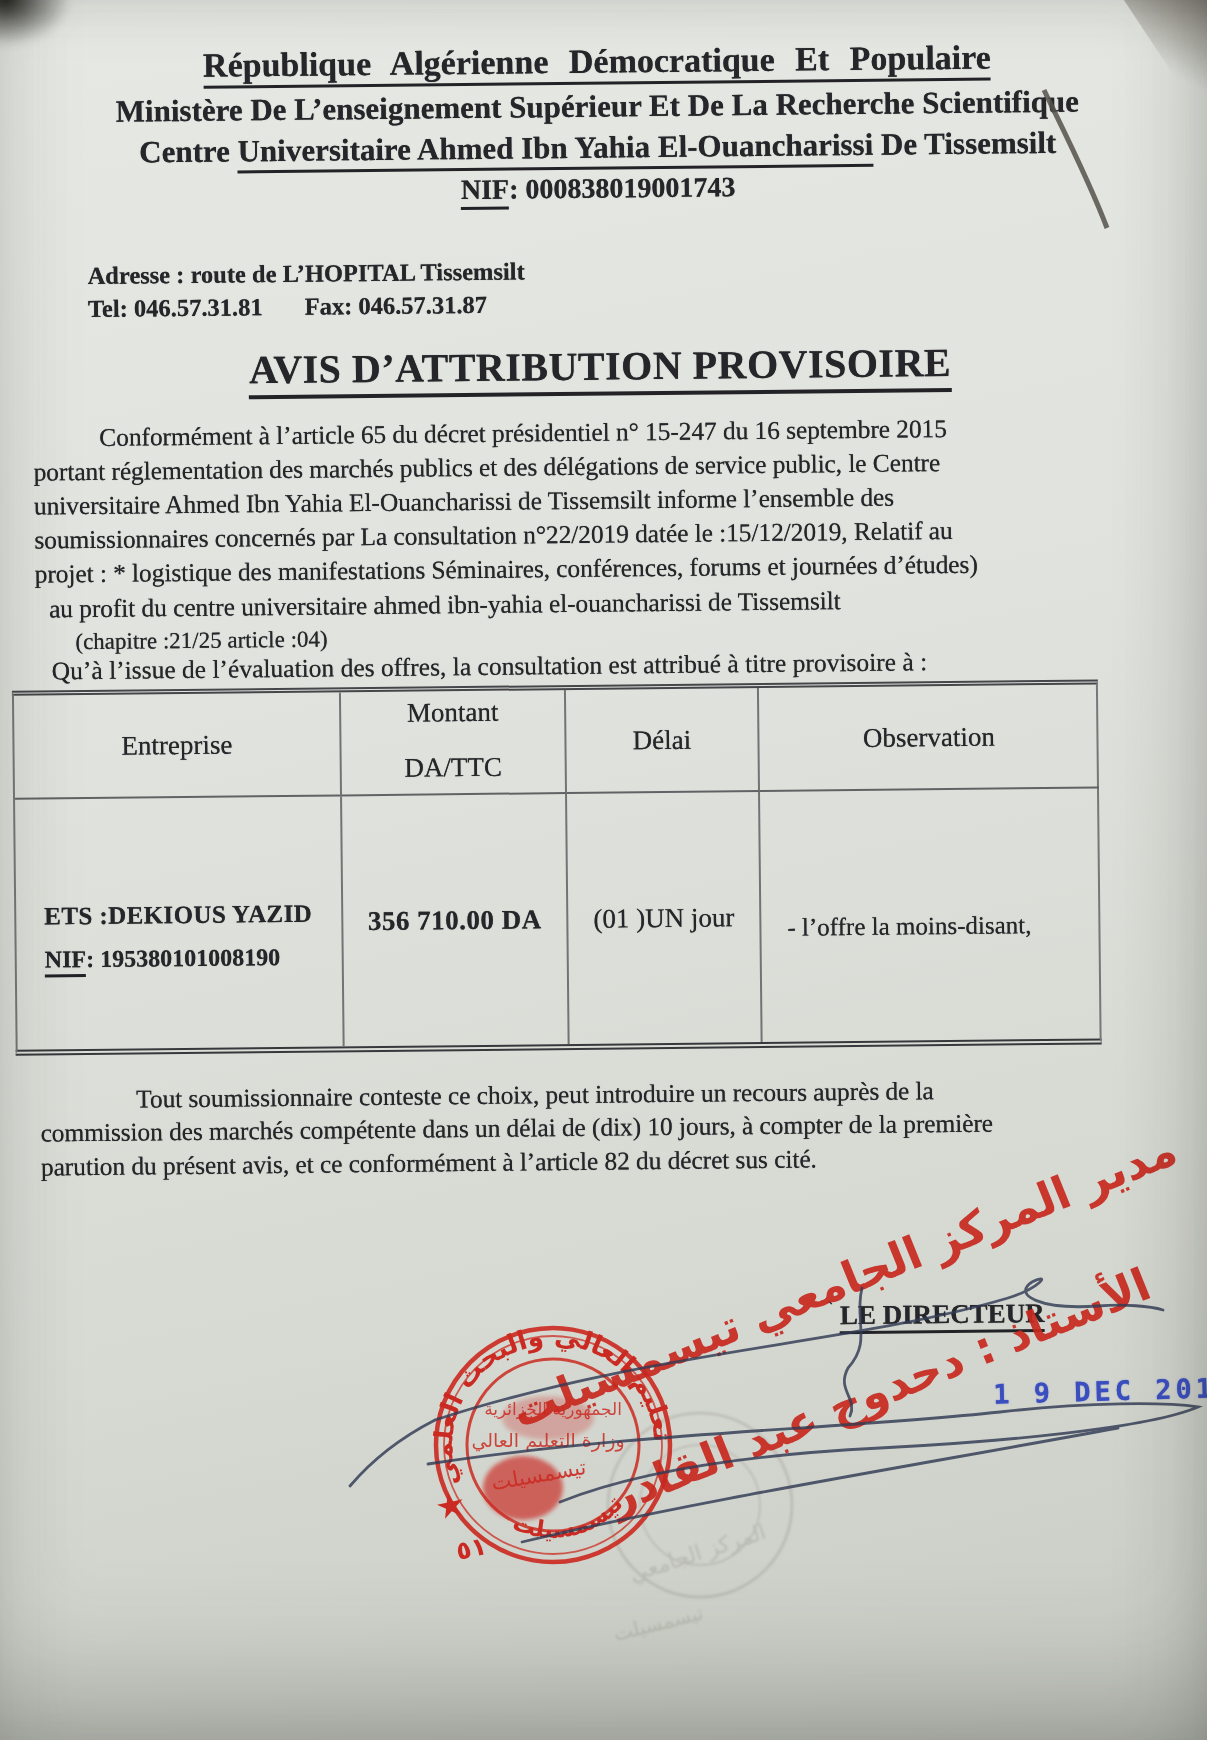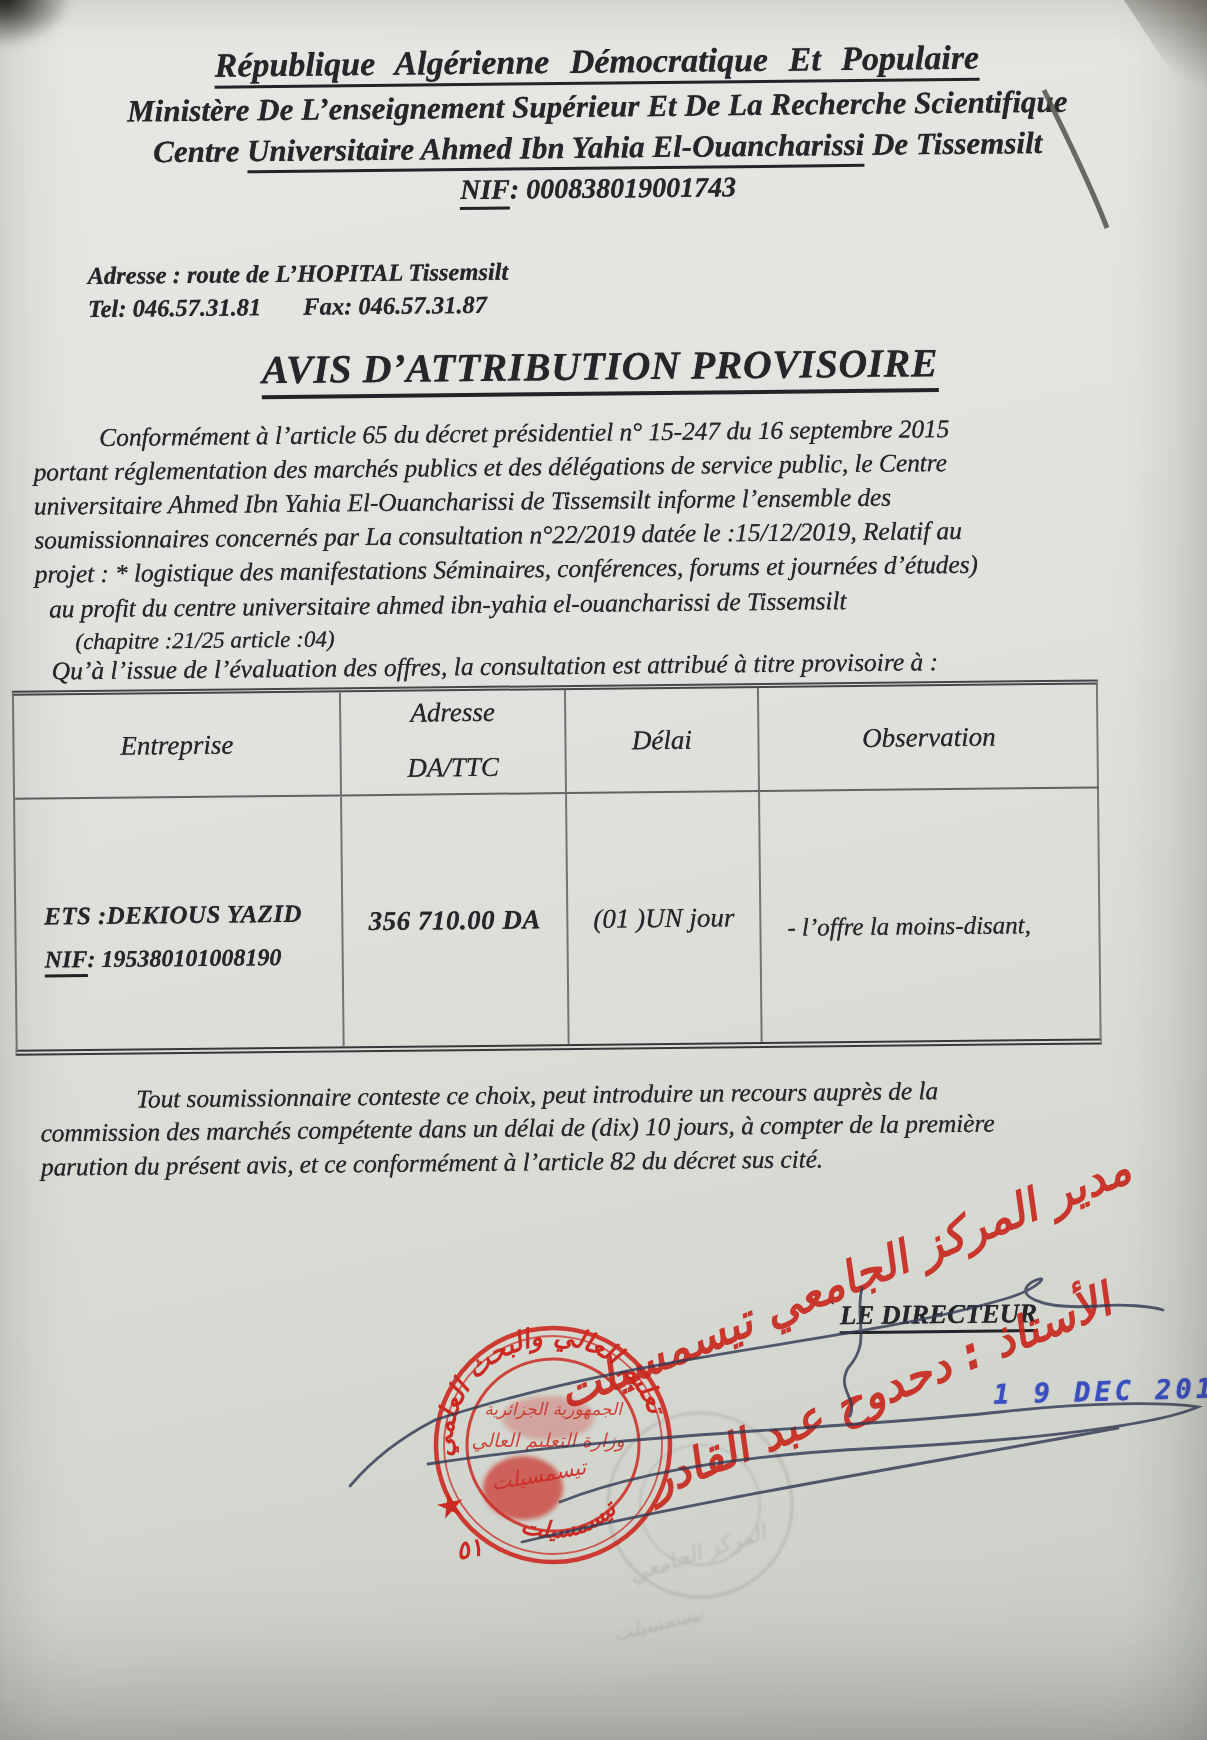--- a/index.html
+++ b/index.html
@@ -6,7 +6,7 @@
   #page{
     position:relative;width:1207px;height:1740px;overflow:hidden;
     background:linear-gradient(168deg,#e6e8e3 0%,#e0e2dd 40%,#d7dad3 70%,#c9ccc5 100%);
-    font-family:"Liberation Serif",serif;color:#26262a;font-style:italic;
+    font-family:"Liberation Serif",serif;color:#26262a;
   }
   .soft{text-shadow:0 0 .7px rgba(40,40,45,.85);}
   .abs{position:absolute;white-space:nowrap;}

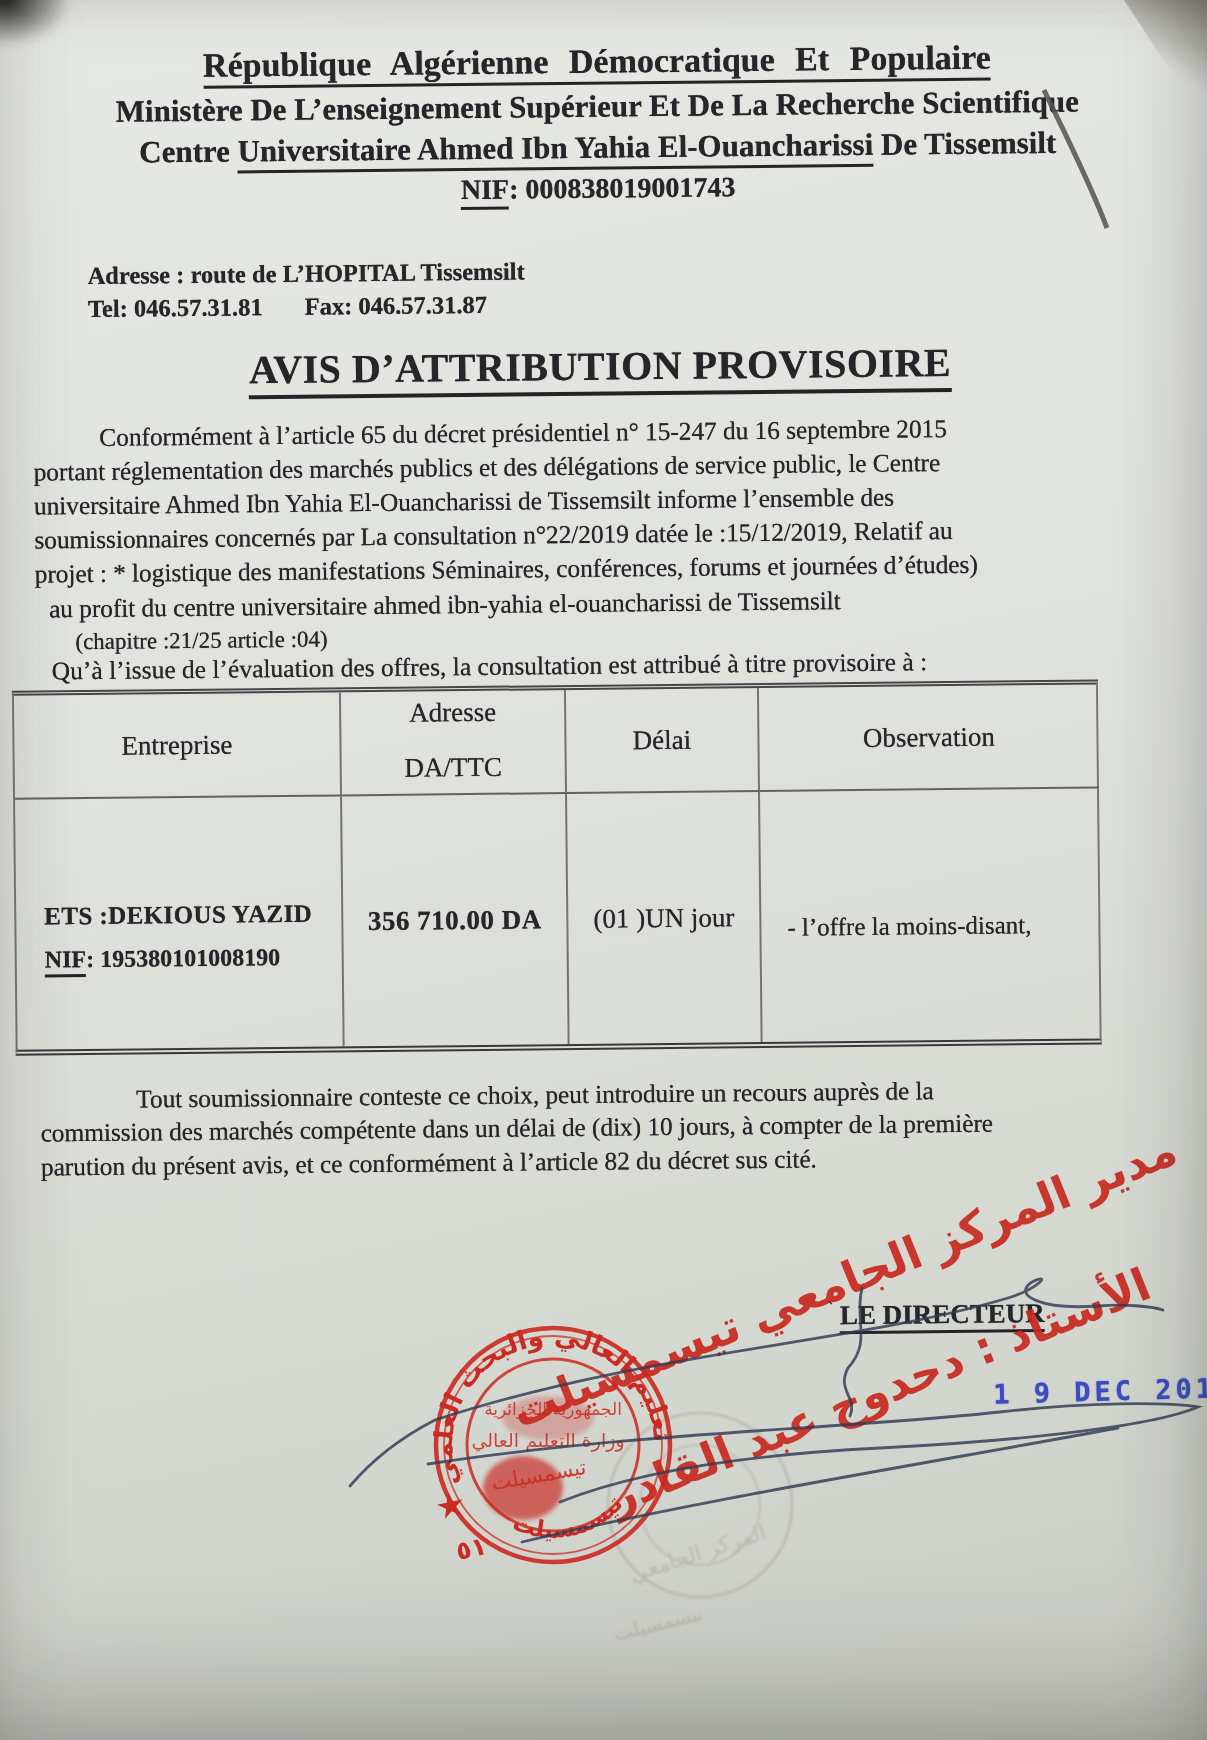--- a/index.html
+++ b/index.html
@@ -113,7 +113,7 @@
     <div id="award-table">
       <div class="cell th soft" id="th-entreprise">Entreprise</div>
       <div class="cell th soft" id="th-montant">
-        <span>Adresse</span>
+        <span>Montant</span>
         <span>DA/TTC</span>
       </div>
       <div class="cell th soft" id="th-delai">Délai</div>

